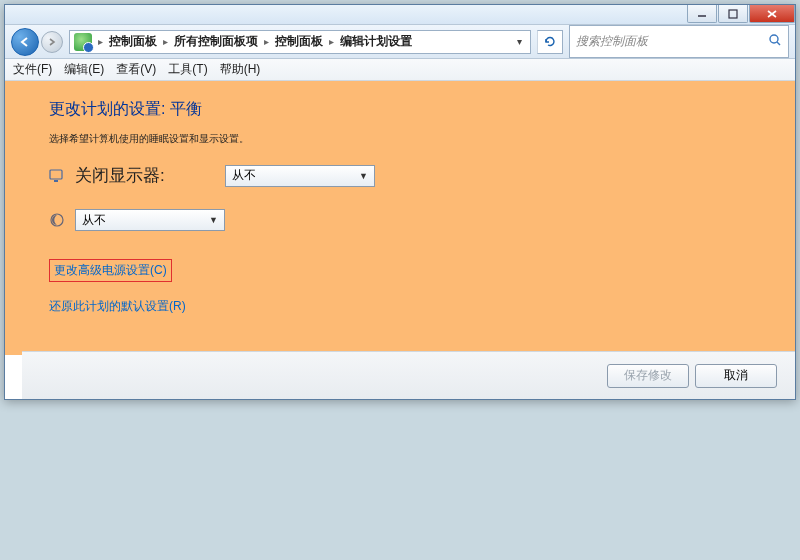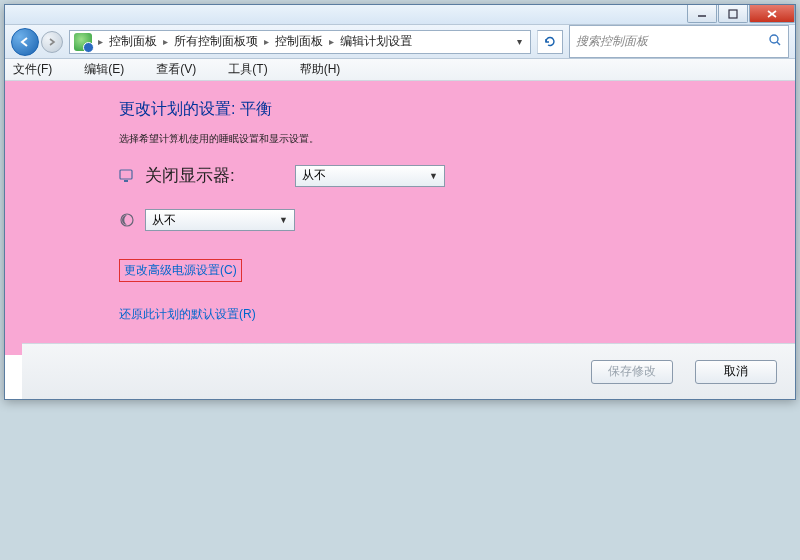--- a/index.html
+++ b/index.html
@@ -48,7 +48,7 @@
     display:flex; align-items:center; padding: 0 4px; font-size:12px; color:#222;
     gap:4px;
   }
-  .addr-box .crumb { white-space:nowrap; }
+  .addr-box .crumb { white-space:nowrap;font-weight:bold; }
   .addr-box .sep { color:#666; font-size:10px; padding:0 2px;}
   .addr-refresh {
     width: 26px; height:24px; border:1px solid #9bb0c6; border-left:1px solid #cbd6e2;

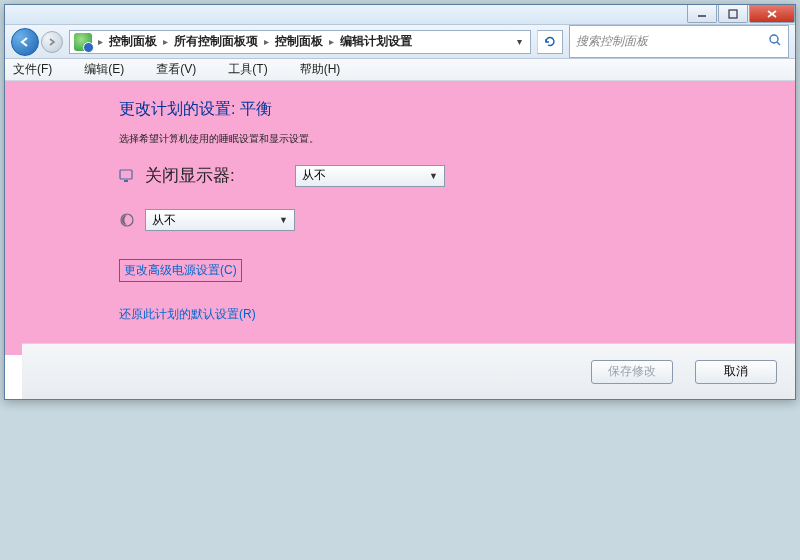--- a/index.html
+++ b/index.html
@@ -64,7 +64,7 @@
   .menubar {
     height: 22px; background: linear-gradient(#f8fafc,#eef2f6);
     border-bottom: 1px solid #d0d8e0;
-    display:flex; align-items:center; padding: 0 8px; gap: 32px;
+    display:flex; align-items:center; padding: 0 8px; gap: 12px;
     font-size:12px; color:#222;
   }
   .menubar span { cursor:default; }

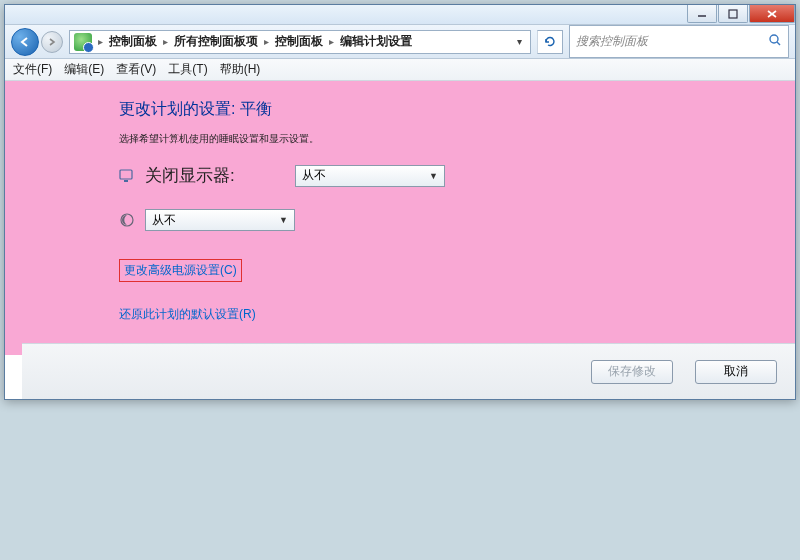--- a/index.html
+++ b/index.html
@@ -71,7 +71,7 @@
   
   .content {
     position:absolute; top:76px; bottom:44px; left:0; right:0;
-    background:#f9a8d4; padding: 18px 40px 10px 114px;
+    background:#fdba74; padding: 18px 40px 10px 44px;
     overflow:hidden;
   }
   .page-title { font-size: 16px; color:#003399; margin-bottom:12px; }

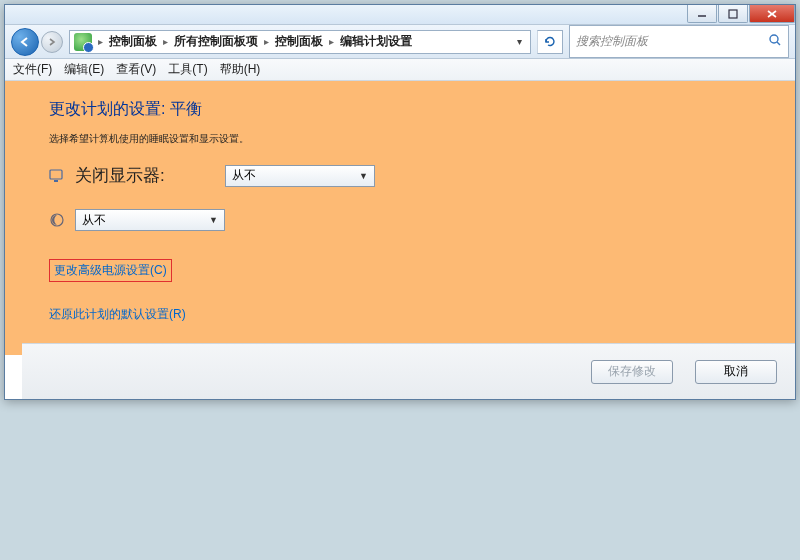--- a/index.html
+++ b/index.html
@@ -86,7 +86,7 @@
   }
   .dropdown .arrow { font-size:9px; color:#333;}
   .link-block { margin-top: 28px; }
-  .link { font-size:12px; color:#0066cc; margin-bottom:22px; cursor:pointer; display:inline-block;}
+  .link { font-size:12px; color:#0066cc; margin-bottom:14px; cursor:pointer; display:inline-block;}
   .link-highlight { border:1px solid #e03030; padding:2px 4px; }
   
   .footer {

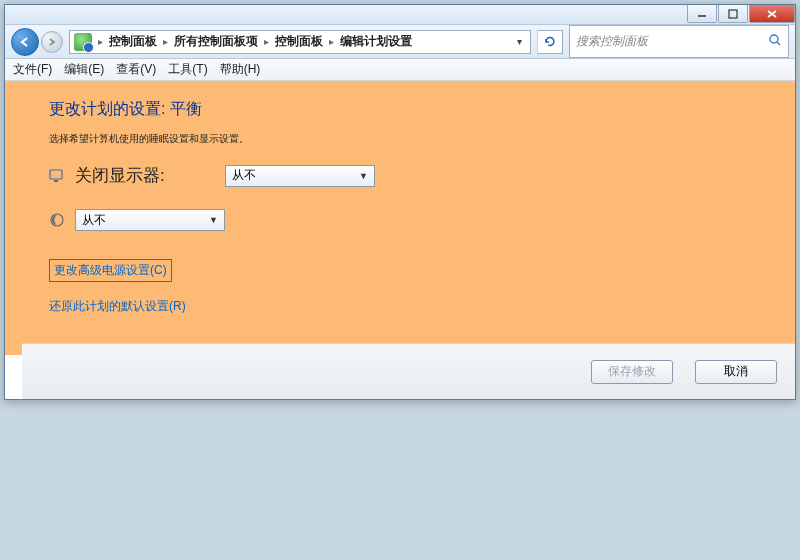--- a/index.html
+++ b/index.html
@@ -90,10 +90,10 @@
   .link-highlight { border:1px solid #e03030; padding:2px 4px; }
   
   .footer {
-    position:absolute; bottom:0; left:17px; right:0; height:56px;
+    position:absolute; bottom:0; left:17px; right:0; height:48px;
     background: linear-gradient(#f4f6f8,#e8ecf0);
     border-top:1px solid #d0d8e0;
-    display:flex; align-items:center; justify-content:flex-end; padding:0 18px; gap:22px;
+    display:flex; align-items:center; justify-content:flex-end; padding:0 18px; gap:6px;
   }
   .btn {
     min-width:82px; height:24px; border:1px solid #8a9aac; border-radius:3px;

